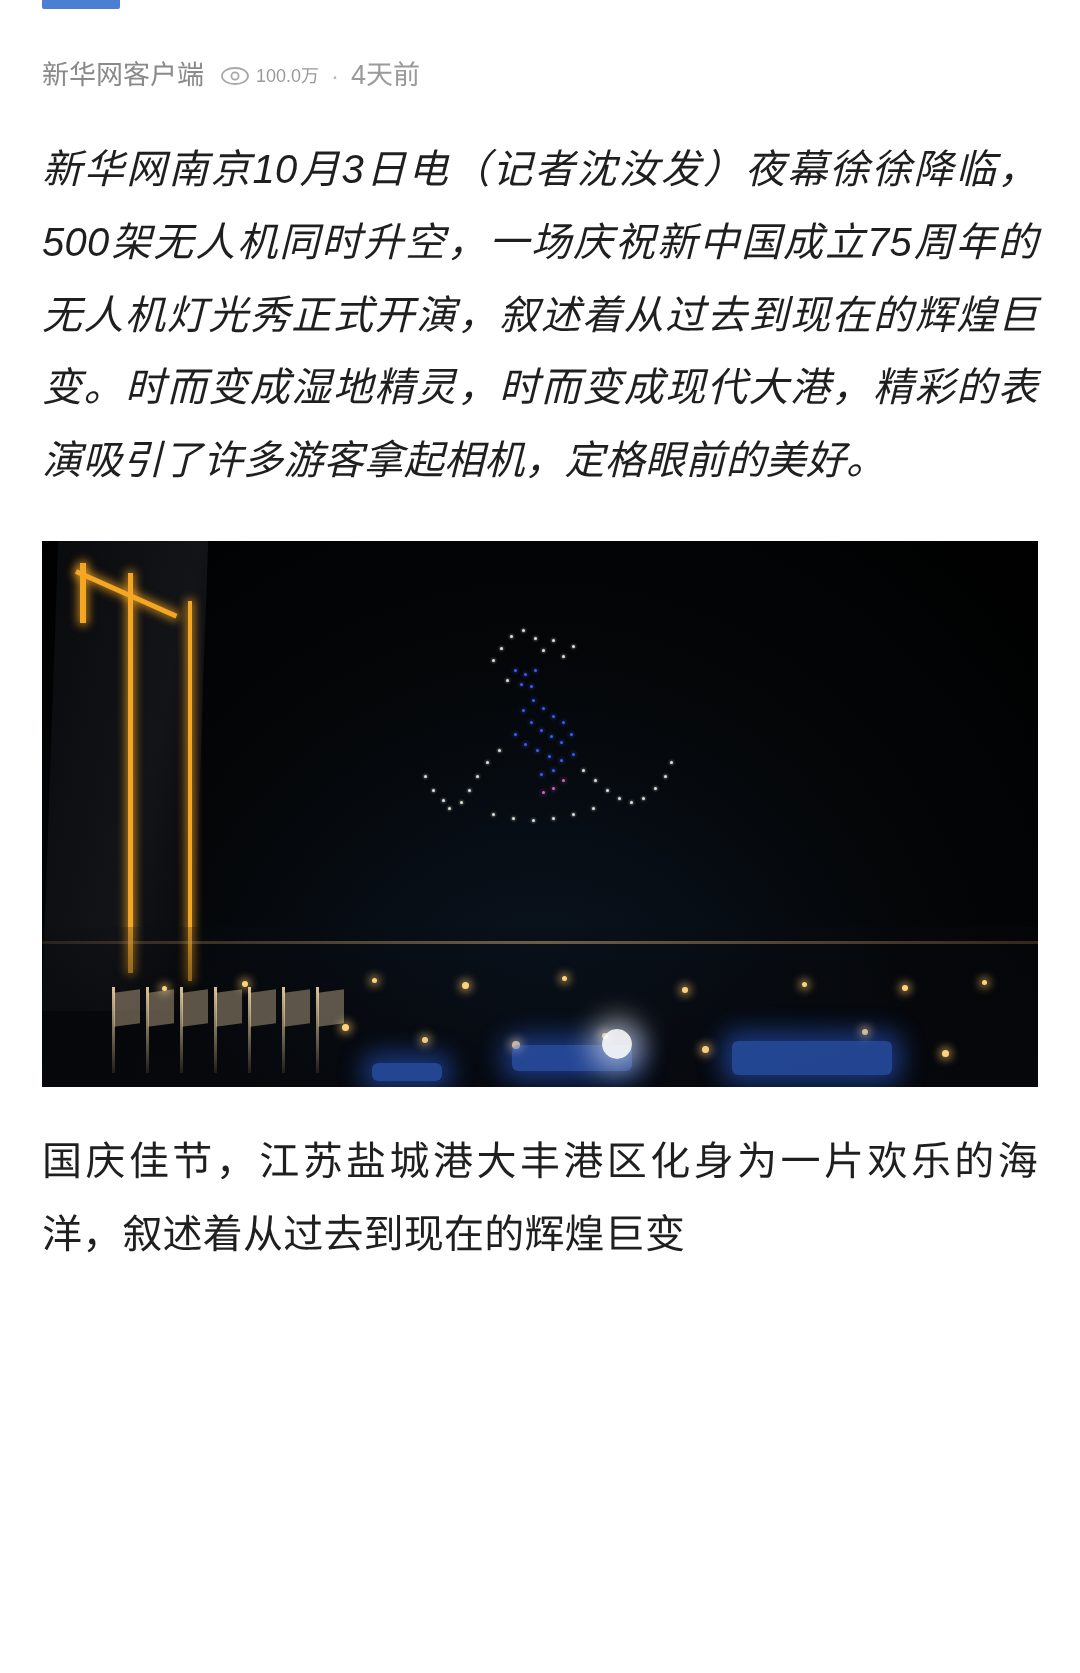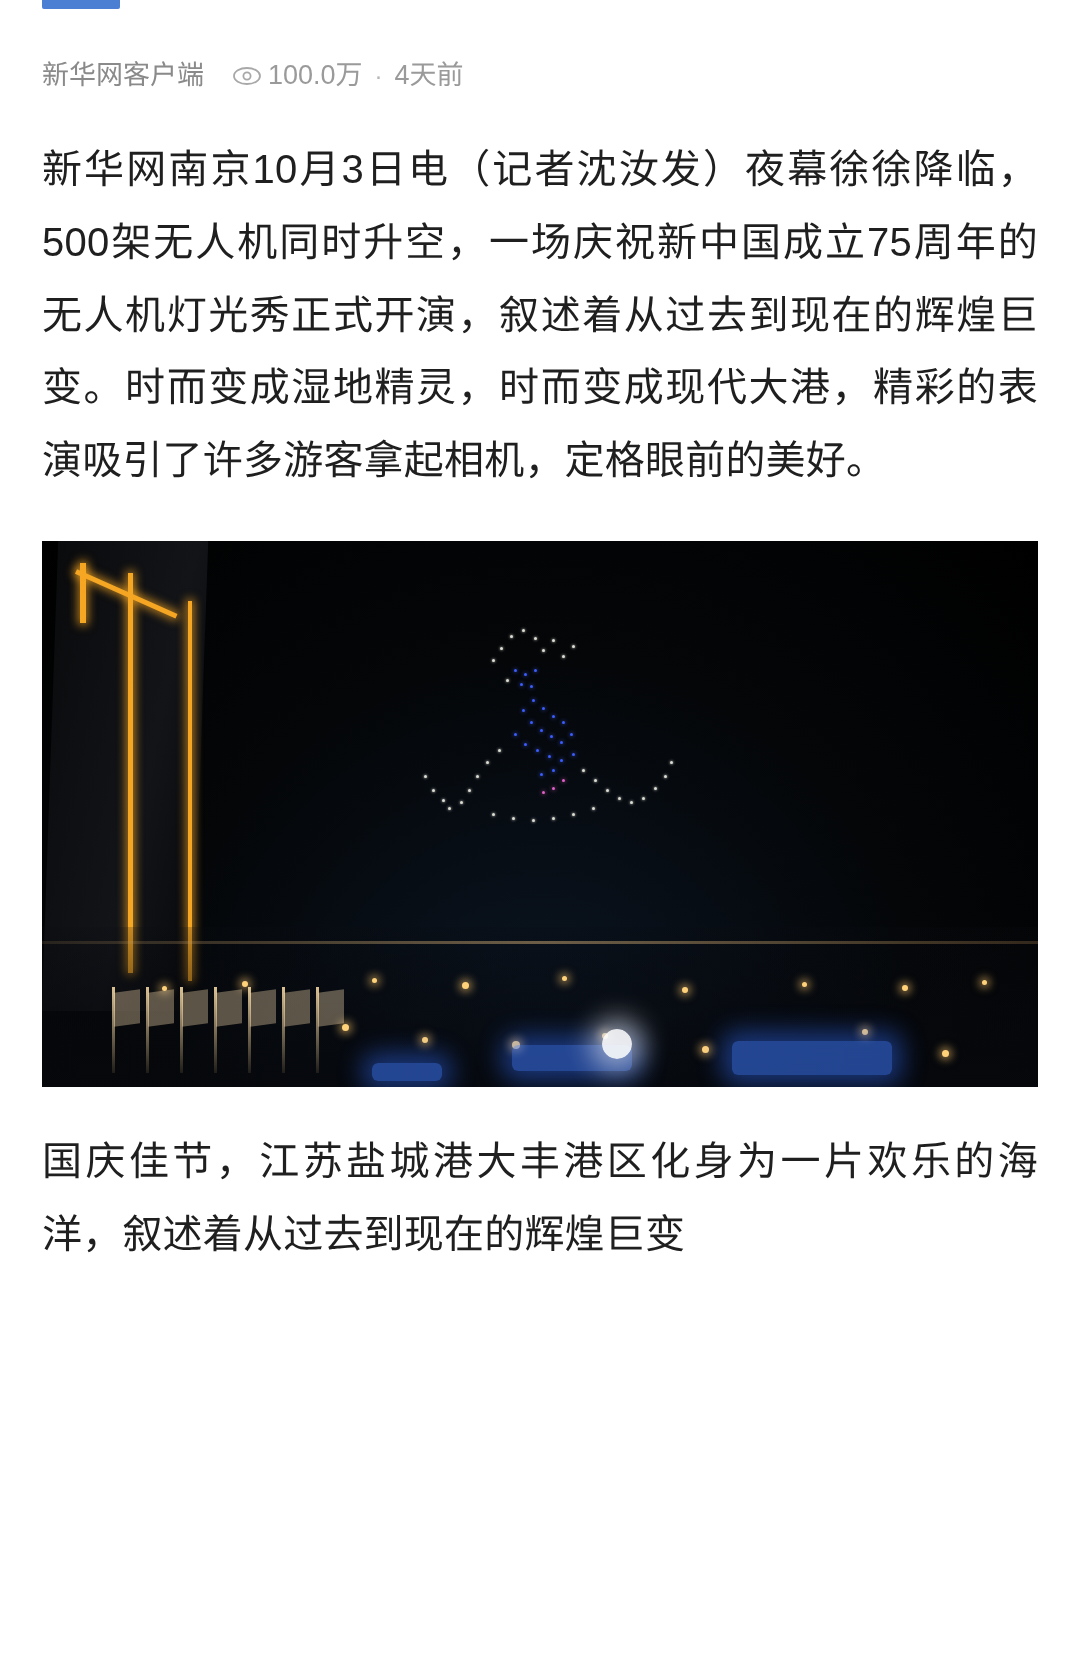--- a/index.html
+++ b/index.html
@@ -61,7 +61,7 @@
   }
   .meta-source {
     color: #8a8a8a;
-    margin-right: 28px;
+    margin-right: 16px;
     font-size: 27px;
   }
   .meta-views {

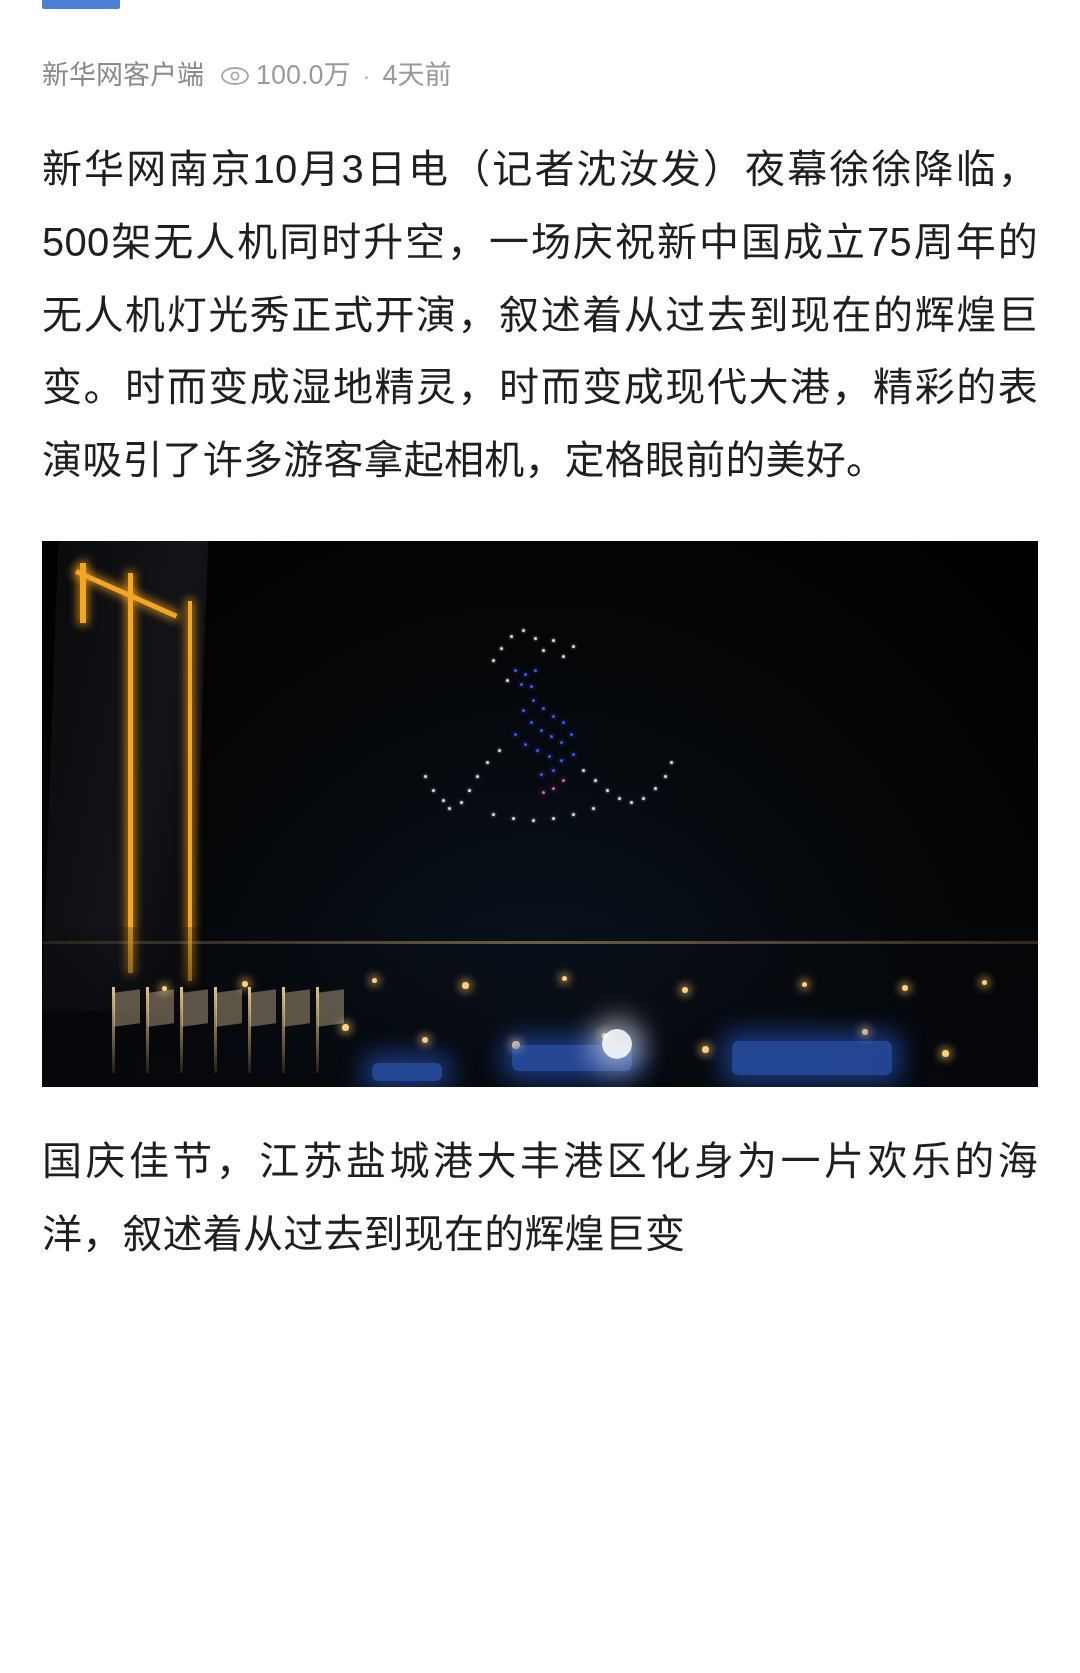--- a/index.html
+++ b/index.html
@@ -68,7 +68,7 @@
     display: inline-flex;
     align-items: center;
     color: #9a9a9a;
-    font-size: 27px;
+    font-size: 18px;
   }
   .eye-icon {
     display: inline-block;

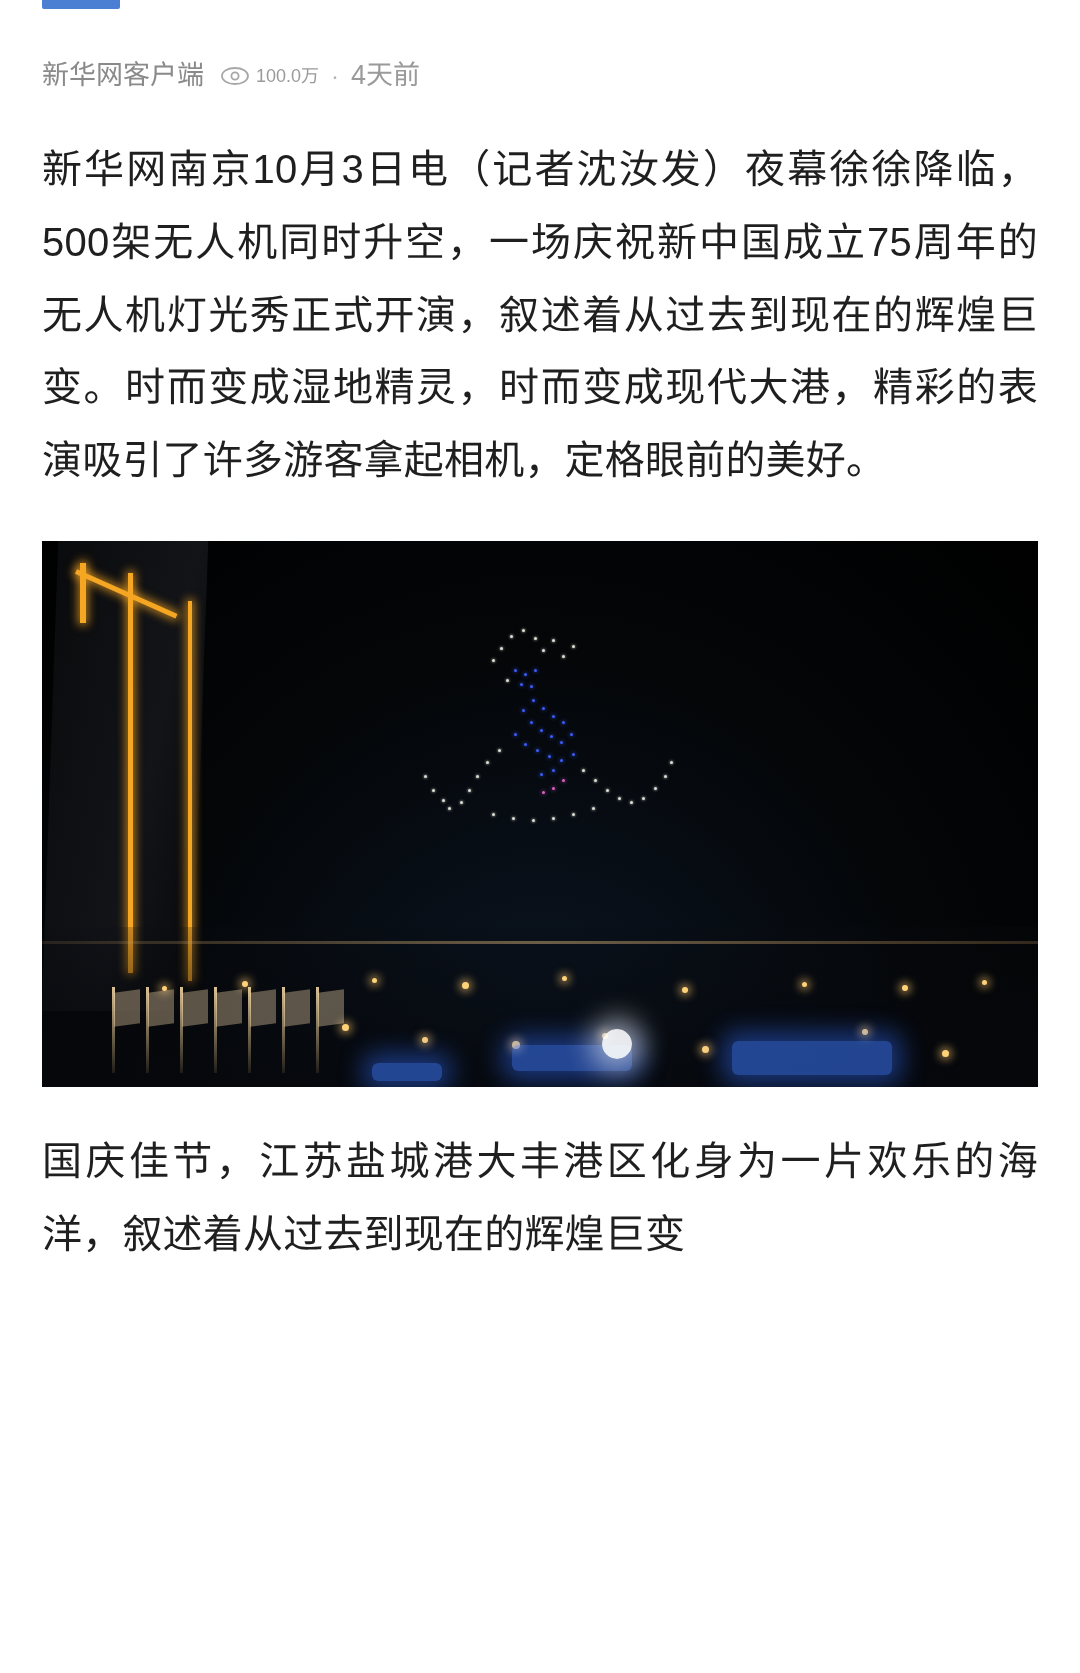--- a/index.html
+++ b/index.html
@@ -96,7 +96,7 @@
     letter-spacing: 0.2px;
     text-align: justify;
   }
-  .paragraph.first { margin-top: 44px; }
+  .paragraph.first { margin-top: 44px; font-style: italic; }
 
   .figure {
     margin: 44px 0 0 0;

